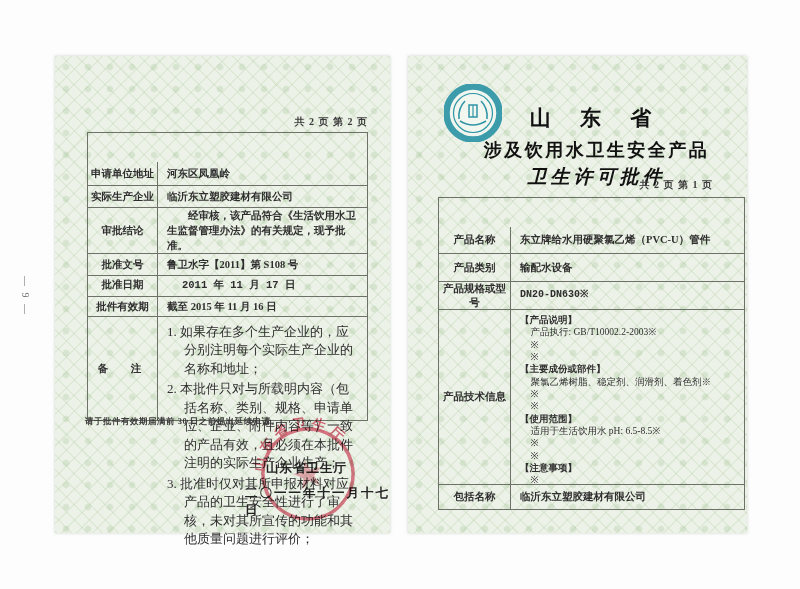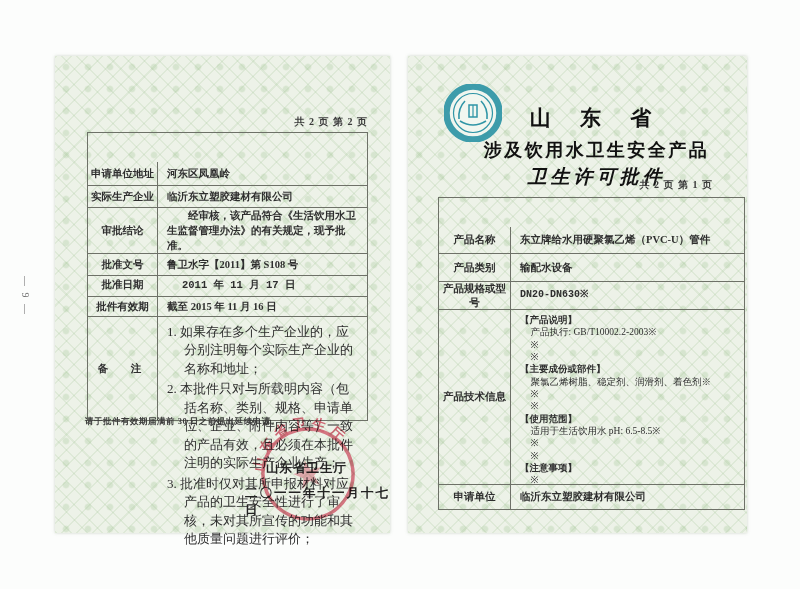--- a/index.html
+++ b/index.html
@@ -231,7 +231,7 @@
     </div>
 
     <div class="trow" style="height:25px;">
-      <div class="tlabel">申请单位</div>
+      <div class="tlabel">包括名称</div>
       <div class="tvalue">临沂东立塑胶建材有限公司</div>
     </div>
   </div>

